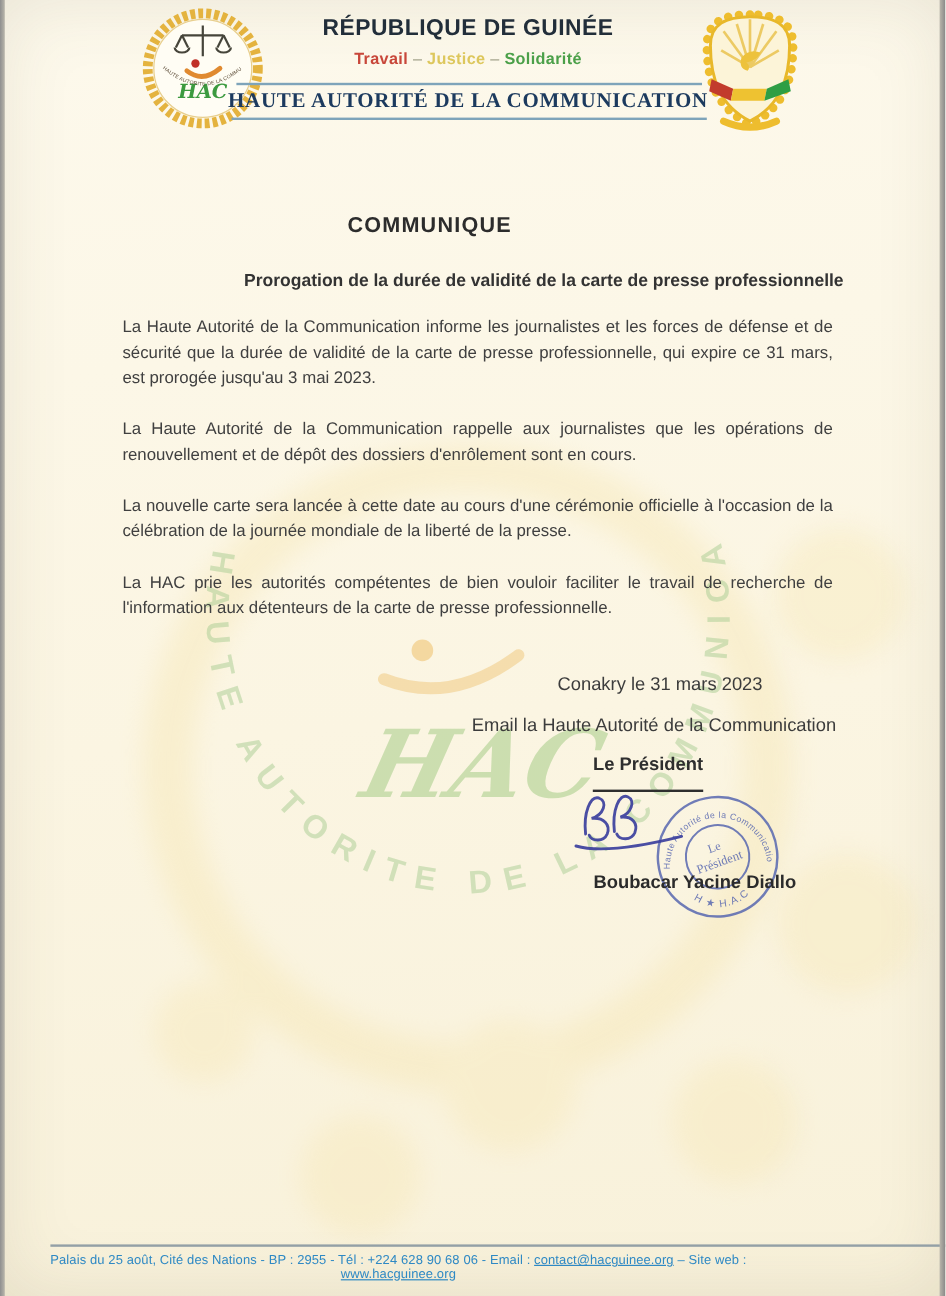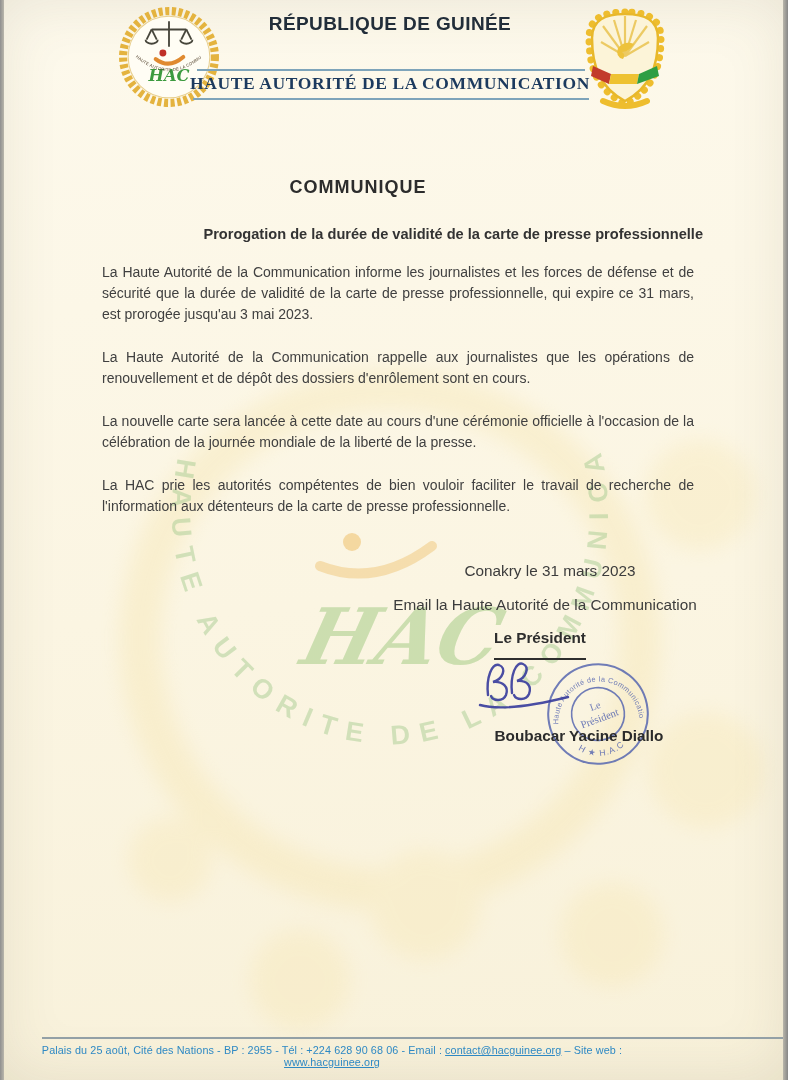--- a/index.html
+++ b/index.html
@@ -152,6 +152,9 @@
   </svg>
 
   <div class="republic-title">RÉPUBLIQUE DE GUINÉE</div>
+  <div class="motto">
+    <span class="m-travail">Travail</span><span class="sep">–</span><span class="m-justice">Justice</span><span class="sep">–</span><span class="m-solidarite">Solidarité</span>
+  </div>
   <div class="rule top"></div>
   <div class="authority-title">HAUTE AUTORITÉ DE LA COMMUNICATION</div>
   <div class="rule bottom"></div>

